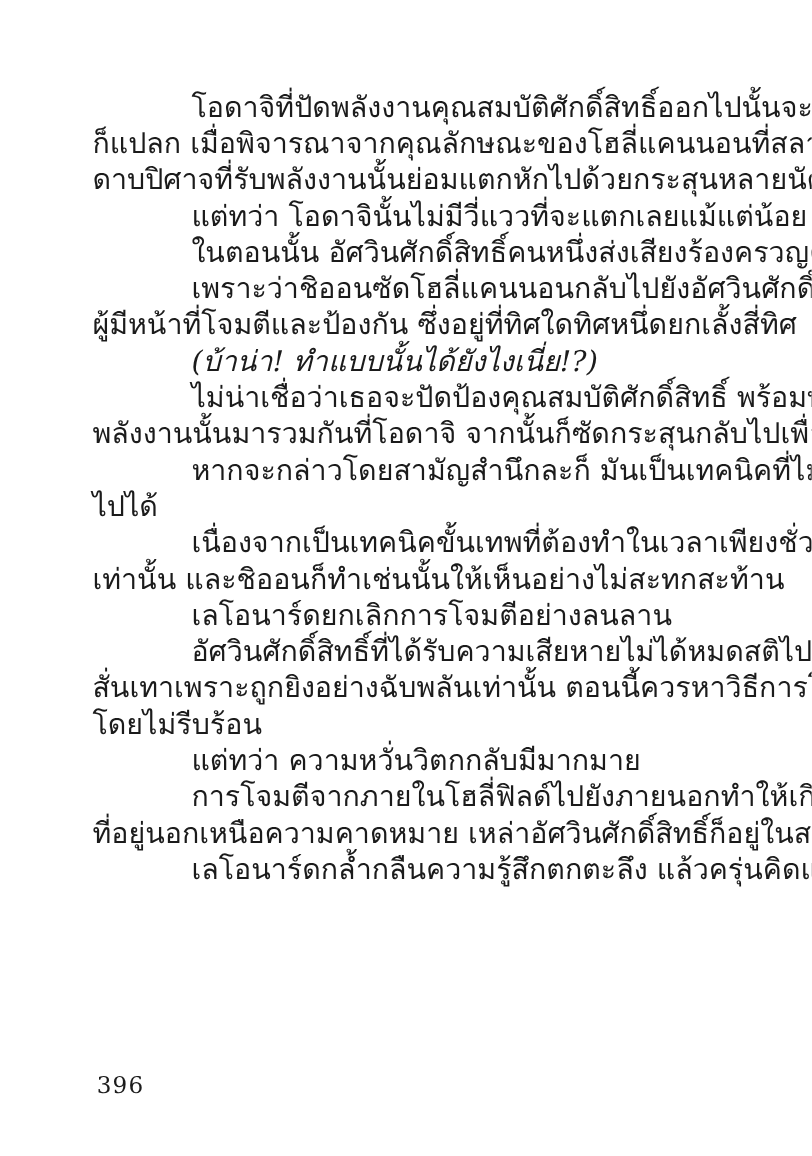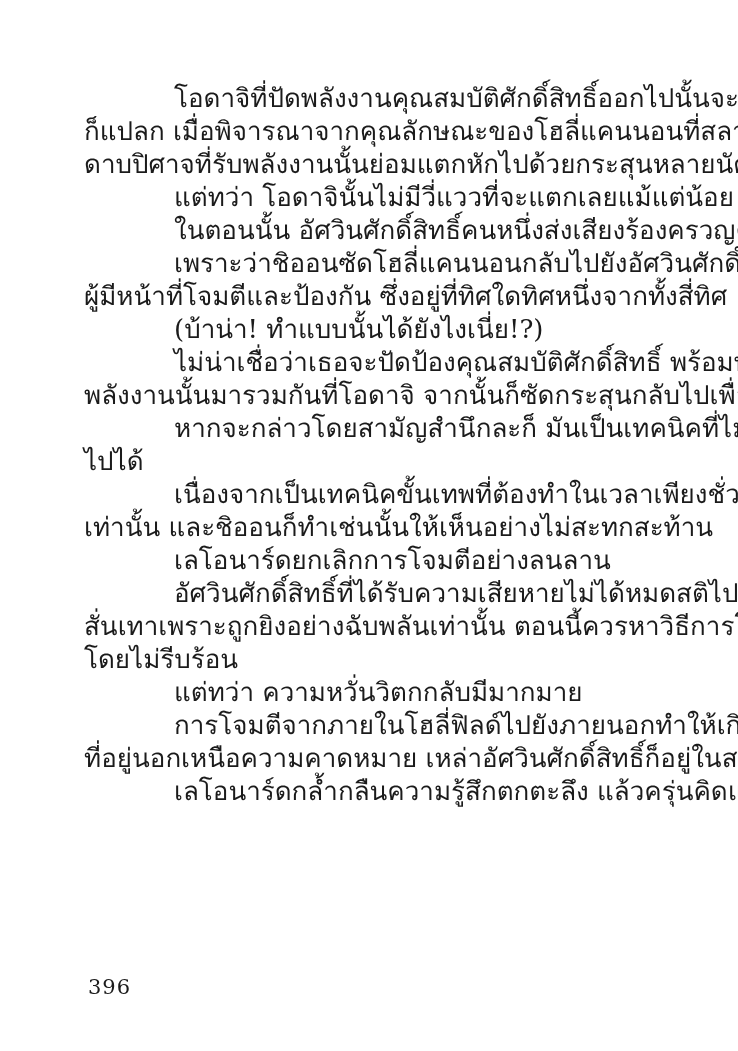--- a/index.html
+++ b/index.html
@@ -54,7 +54,7 @@
       <div class="line indent">แต่ทว่า โอดาจินั้นไม่มีวี่แววที่จะแตกเลยแม้แต่น้อย</div>
       <div class="line indent">ในตอนนั้น อัศวินศักดิ์สิทธิ์คนหนึ่งส่งเสียงร้องครวญครางขึ้นมา</div>
       <div class="line indent">เพราะว่าชิออนซัดโฮลี่แคนนอนกลับไปยังอัศวินศักดิ์สิทธิ์คนนั้น</div>
-      <div class="line">ผู้มีหน้าที่โจมตีและป้องกัน  ซึ่งอยู่ที่ทิศใดทิศหนึ่งจากทั้งสี่ทิศ</div>
+      <div class="line">ผู้มีหน้าที่โจมตีและป้องกัน  ซึ่งอยู่ที่ทิศใดทิศหนึ่ดยกเลั้งสี่ทิศ</div>
       <div class="line indent italic">(บ้าน่า! ทำแบบนั้นได้ยังไงเนี่ย!?)</div>
       <div class="line indent">ไม่น่าเชื่อว่าเธอจะปัดป้องคุณสมบัติศักดิ์สิทธิ์  พร้อมทั้งทำให้</div>
       <div class="line">พลังงานนั้นมารวมกันที่โอดาจิ จากนั้นก็ซัดกระสุนกลับไปเพื่อพลิกกลับ</div>

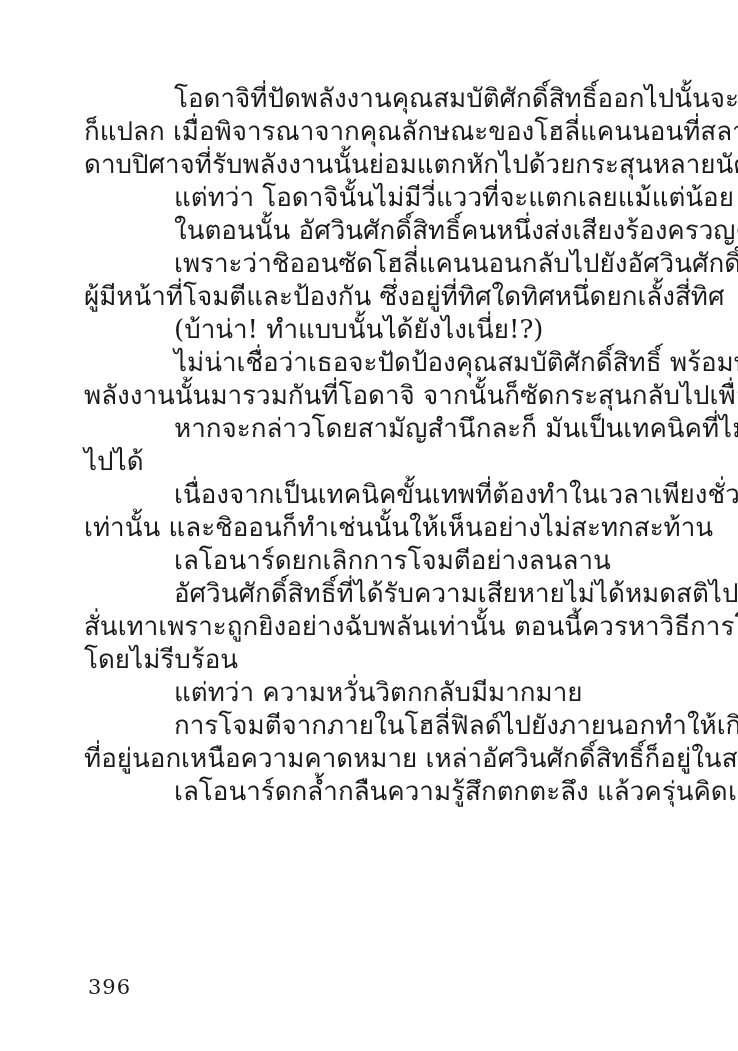--- a/index.html
+++ b/index.html
@@ -32,6 +32,7 @@
     padding-left: 90px;
   }
   .line.italic {
+    font-style: italic;
   }
   .page-number {
     position: absolute;

